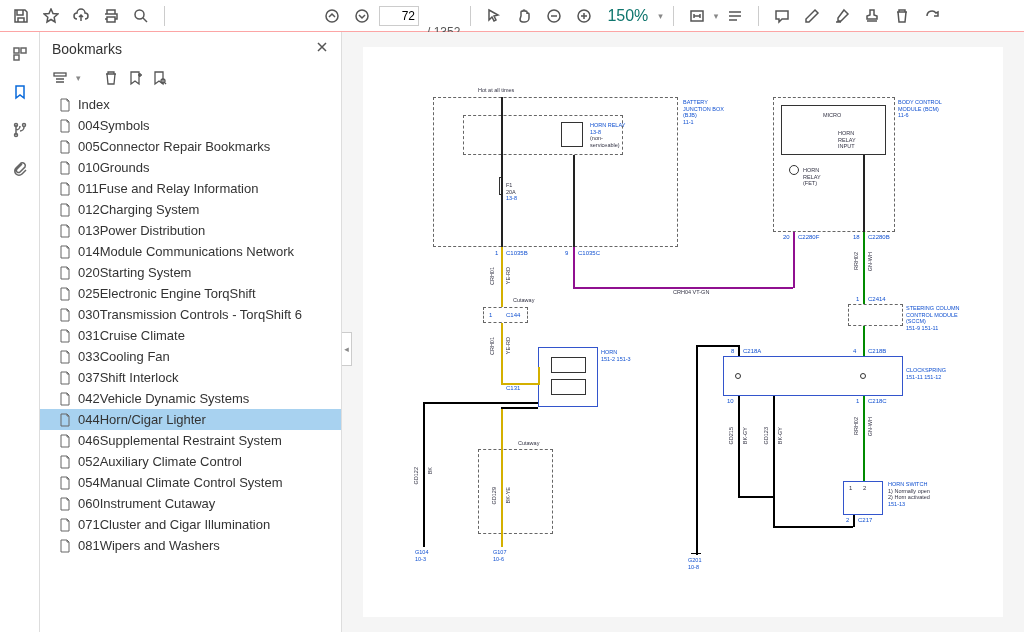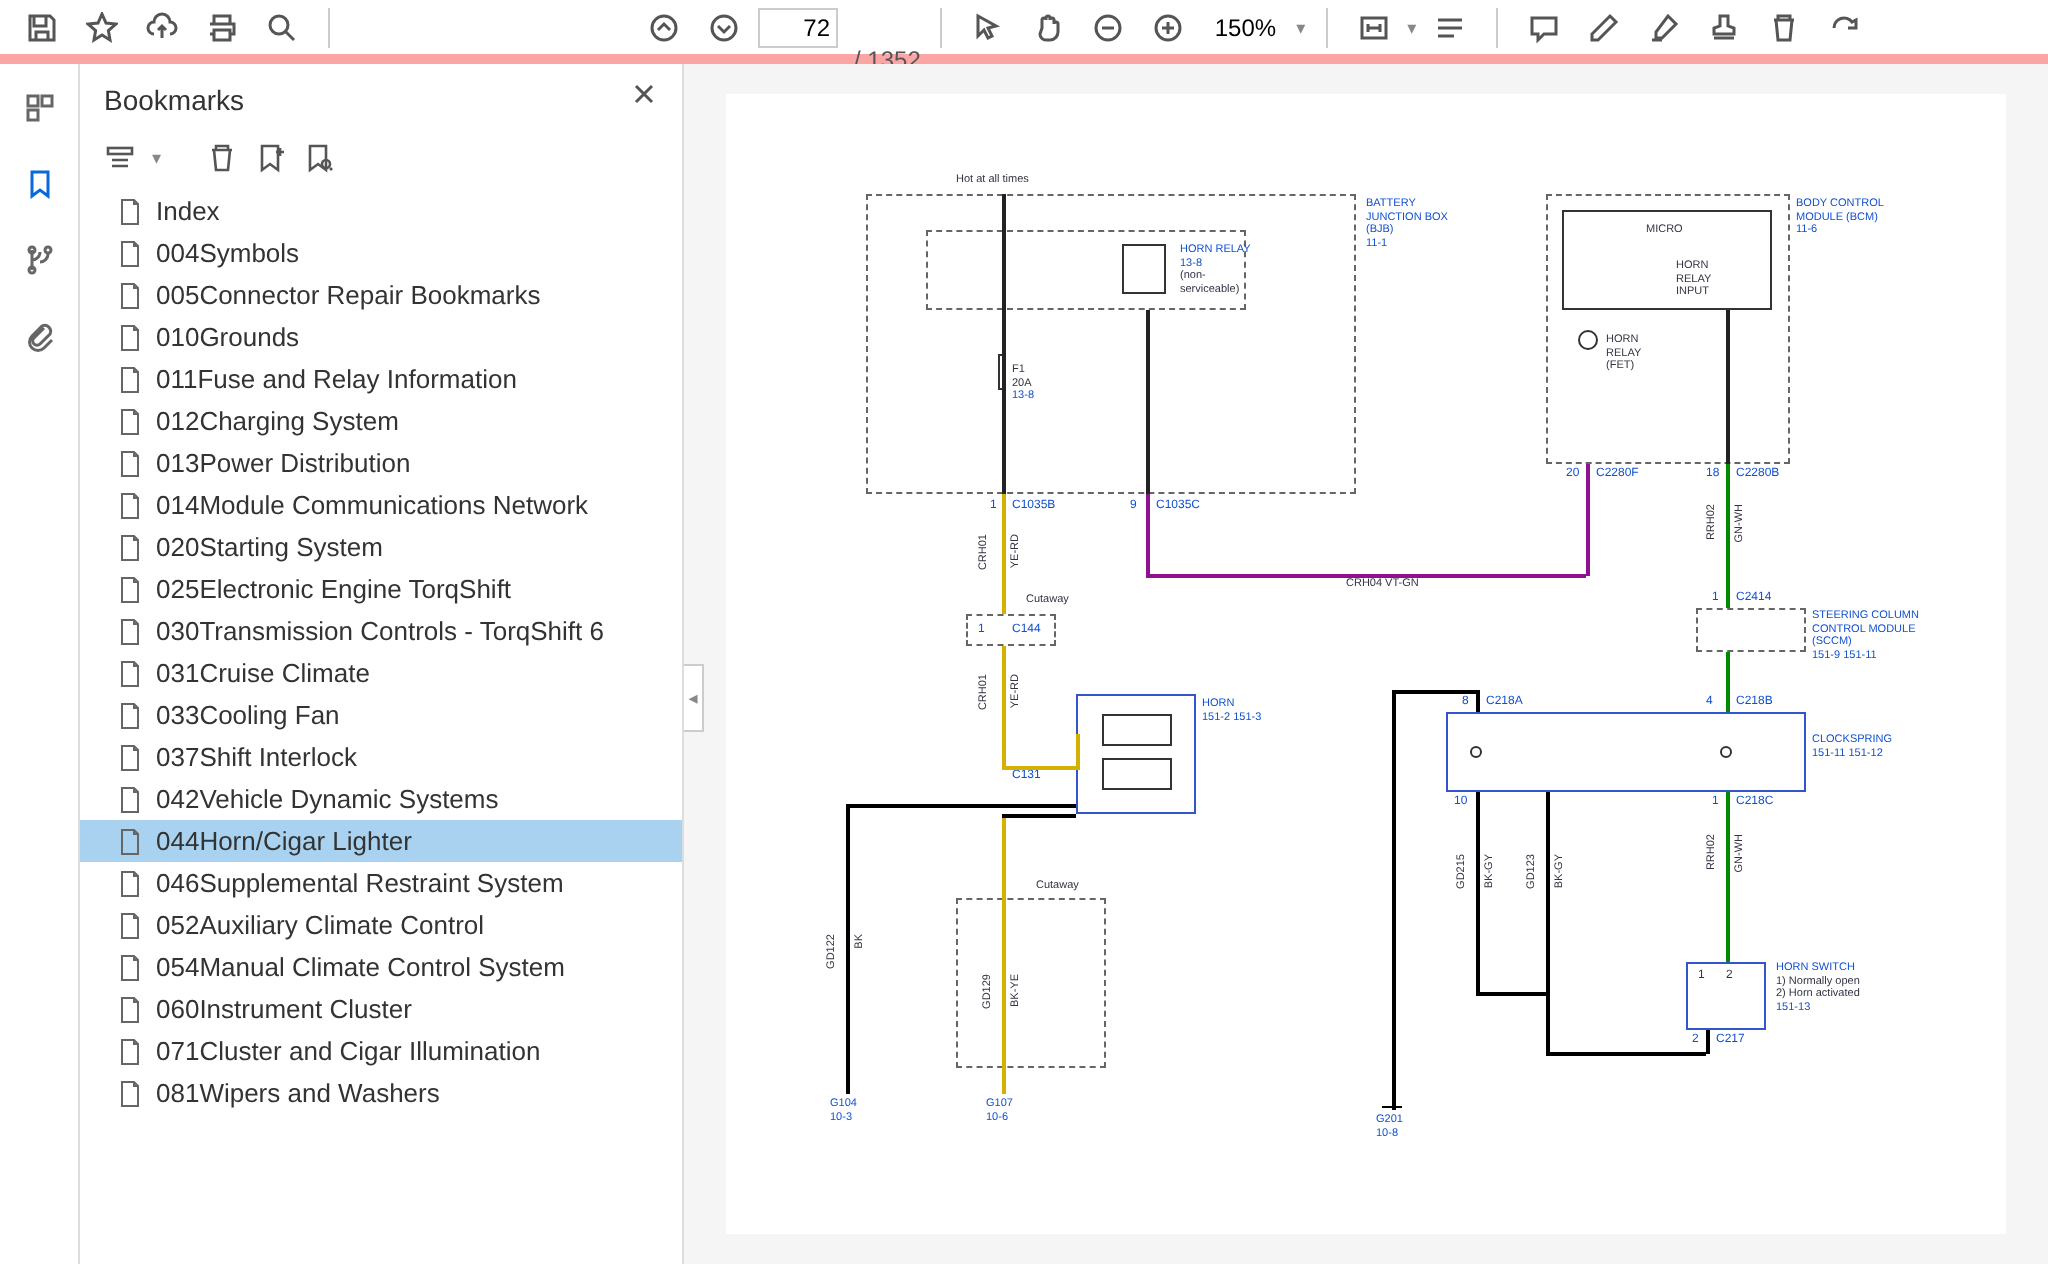--- a/index.html
+++ b/index.html
@@ -6,7 +6,7 @@
 body { width: 1024px; height: 632px; background: #fff; overflow: hidden; position: relative; }
 
 
-.top-toolbar { height: 32px; display: flex; align-items: center; padding: 0 8px; gap: 4px; border-bottom: 5px solid #fca5a5; }
+.top-toolbar { height: 32px; display: flex; align-items: center; padding: 0 8px; gap: 4px; border-bottom: 1px solid #fca5a5; }
 .tb-btn { width: 26px; height: 26px; display: flex; align-items: center; justify-content: center; cursor: pointer; color: #555; }
 .tb-btn svg { width: 16px; height: 16px; stroke: #555; fill: none; stroke-width: 1.5; }
 .tb-sep { width: 1px; height: 20px; background: #ccc; margin: 0 6px; }

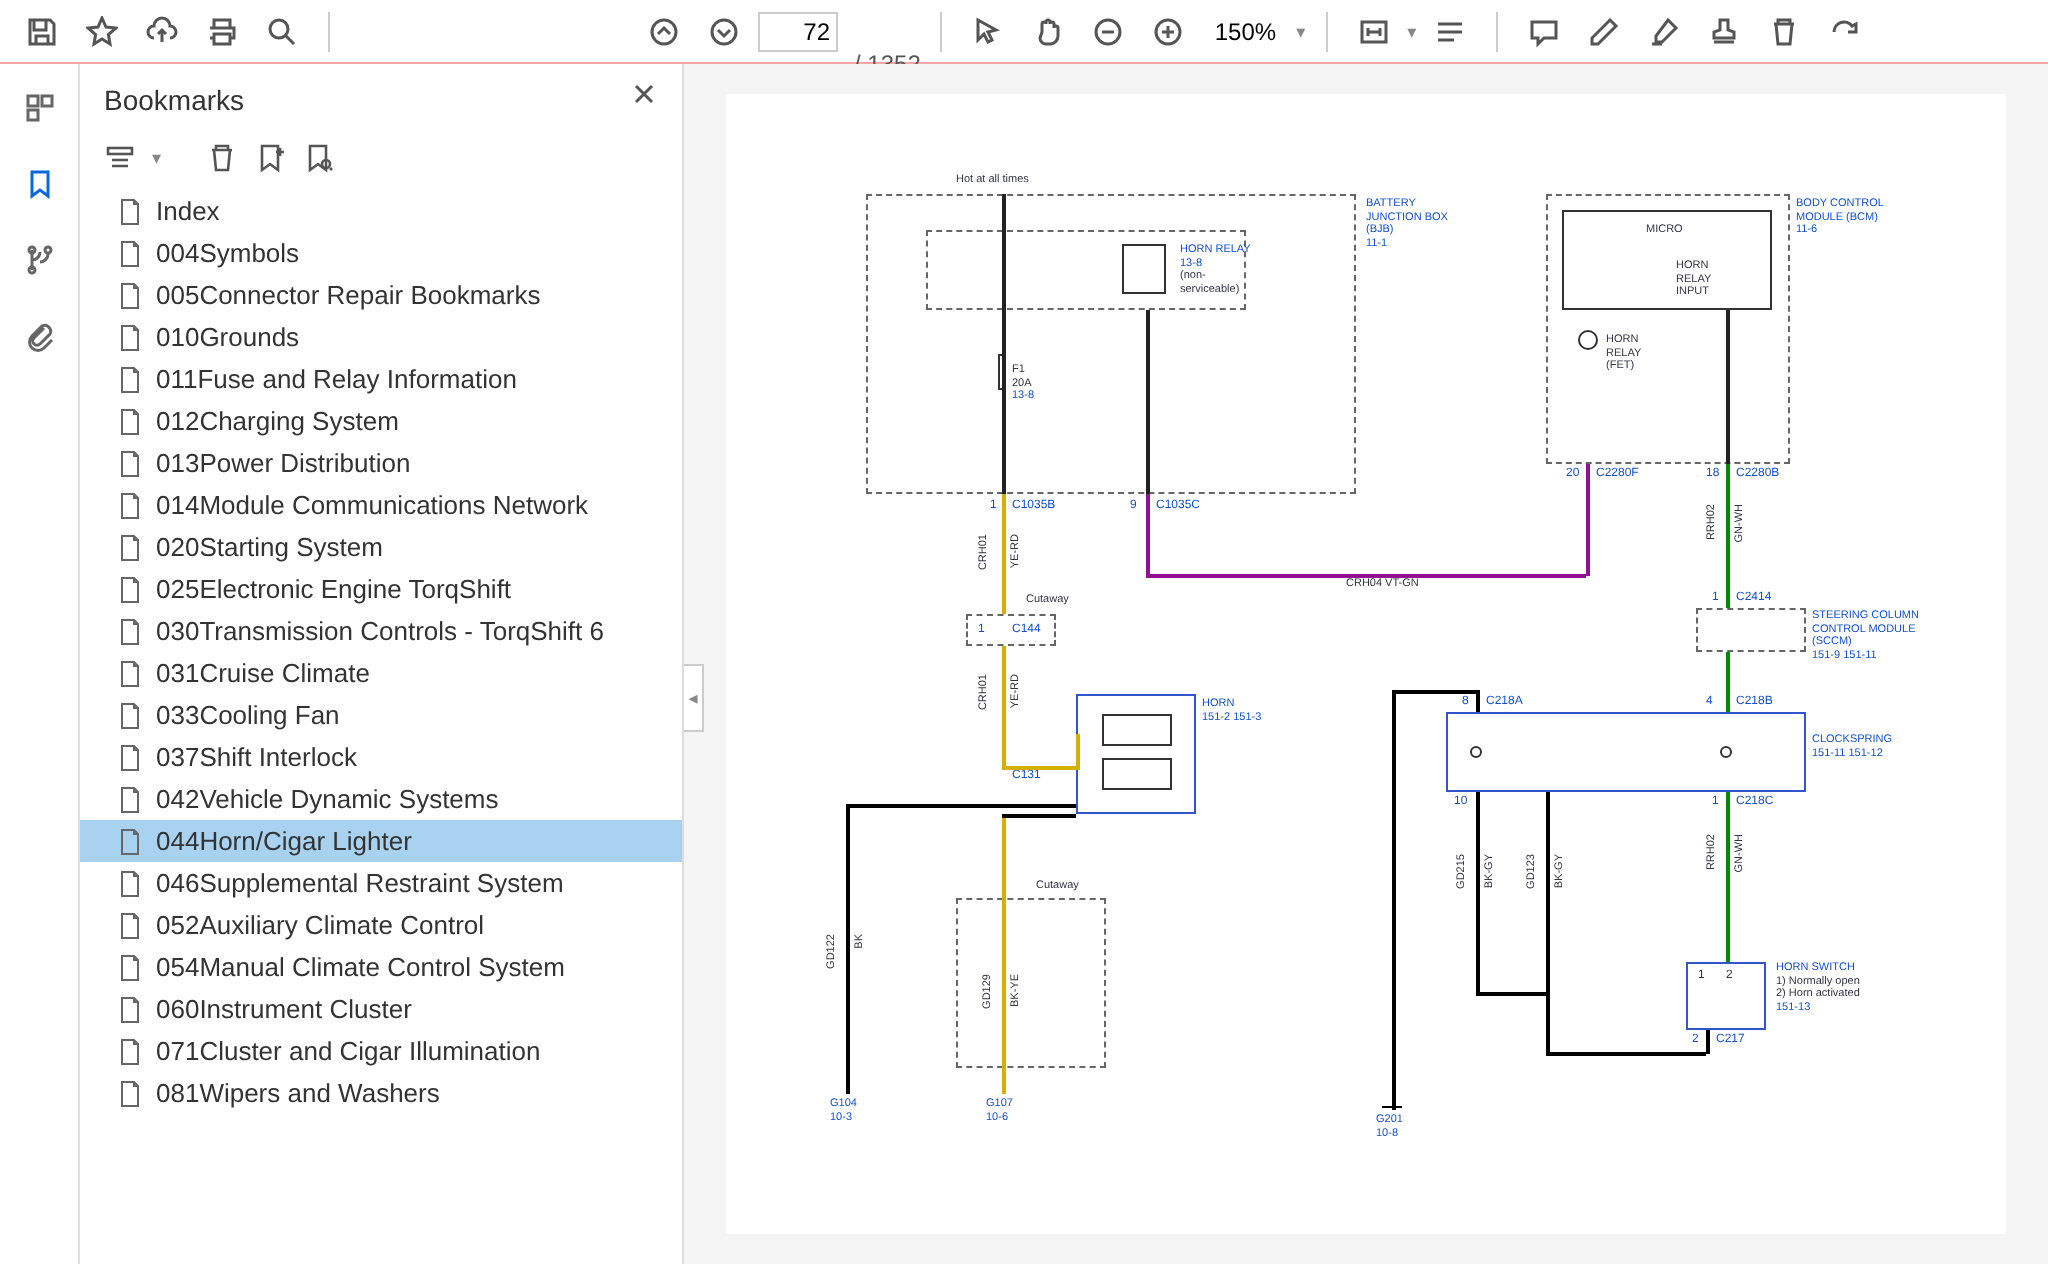--- a/index.html
+++ b/index.html
@@ -12,7 +12,7 @@
 .tb-sep { width: 1px; height: 20px; background: #ccc; margin: 0 6px; }
 .page-input { width: 40px; height: 20px; font-size: 12px; text-align: right; border: 1px solid #ccc; padding: 0 3px; }
 .page-total { font-size: 12px; color: #555; margin-left: 4px; margin-top: 32px; }
-.zoom-select { font-size: 12px; color: #000000; margin: 0 6px; border: none; }
+.zoom-select { font-size: 16px; color: #0f766e; margin: 0 6px; border: none; }
 
 
 .left-rail { position: absolute; left: 0; top: 32px; width: 40px; height: 600px; border-right: 1px solid #ddd; display: flex; flex-direction: column; align-items: center; padding-top: 8px; gap: 10px; }

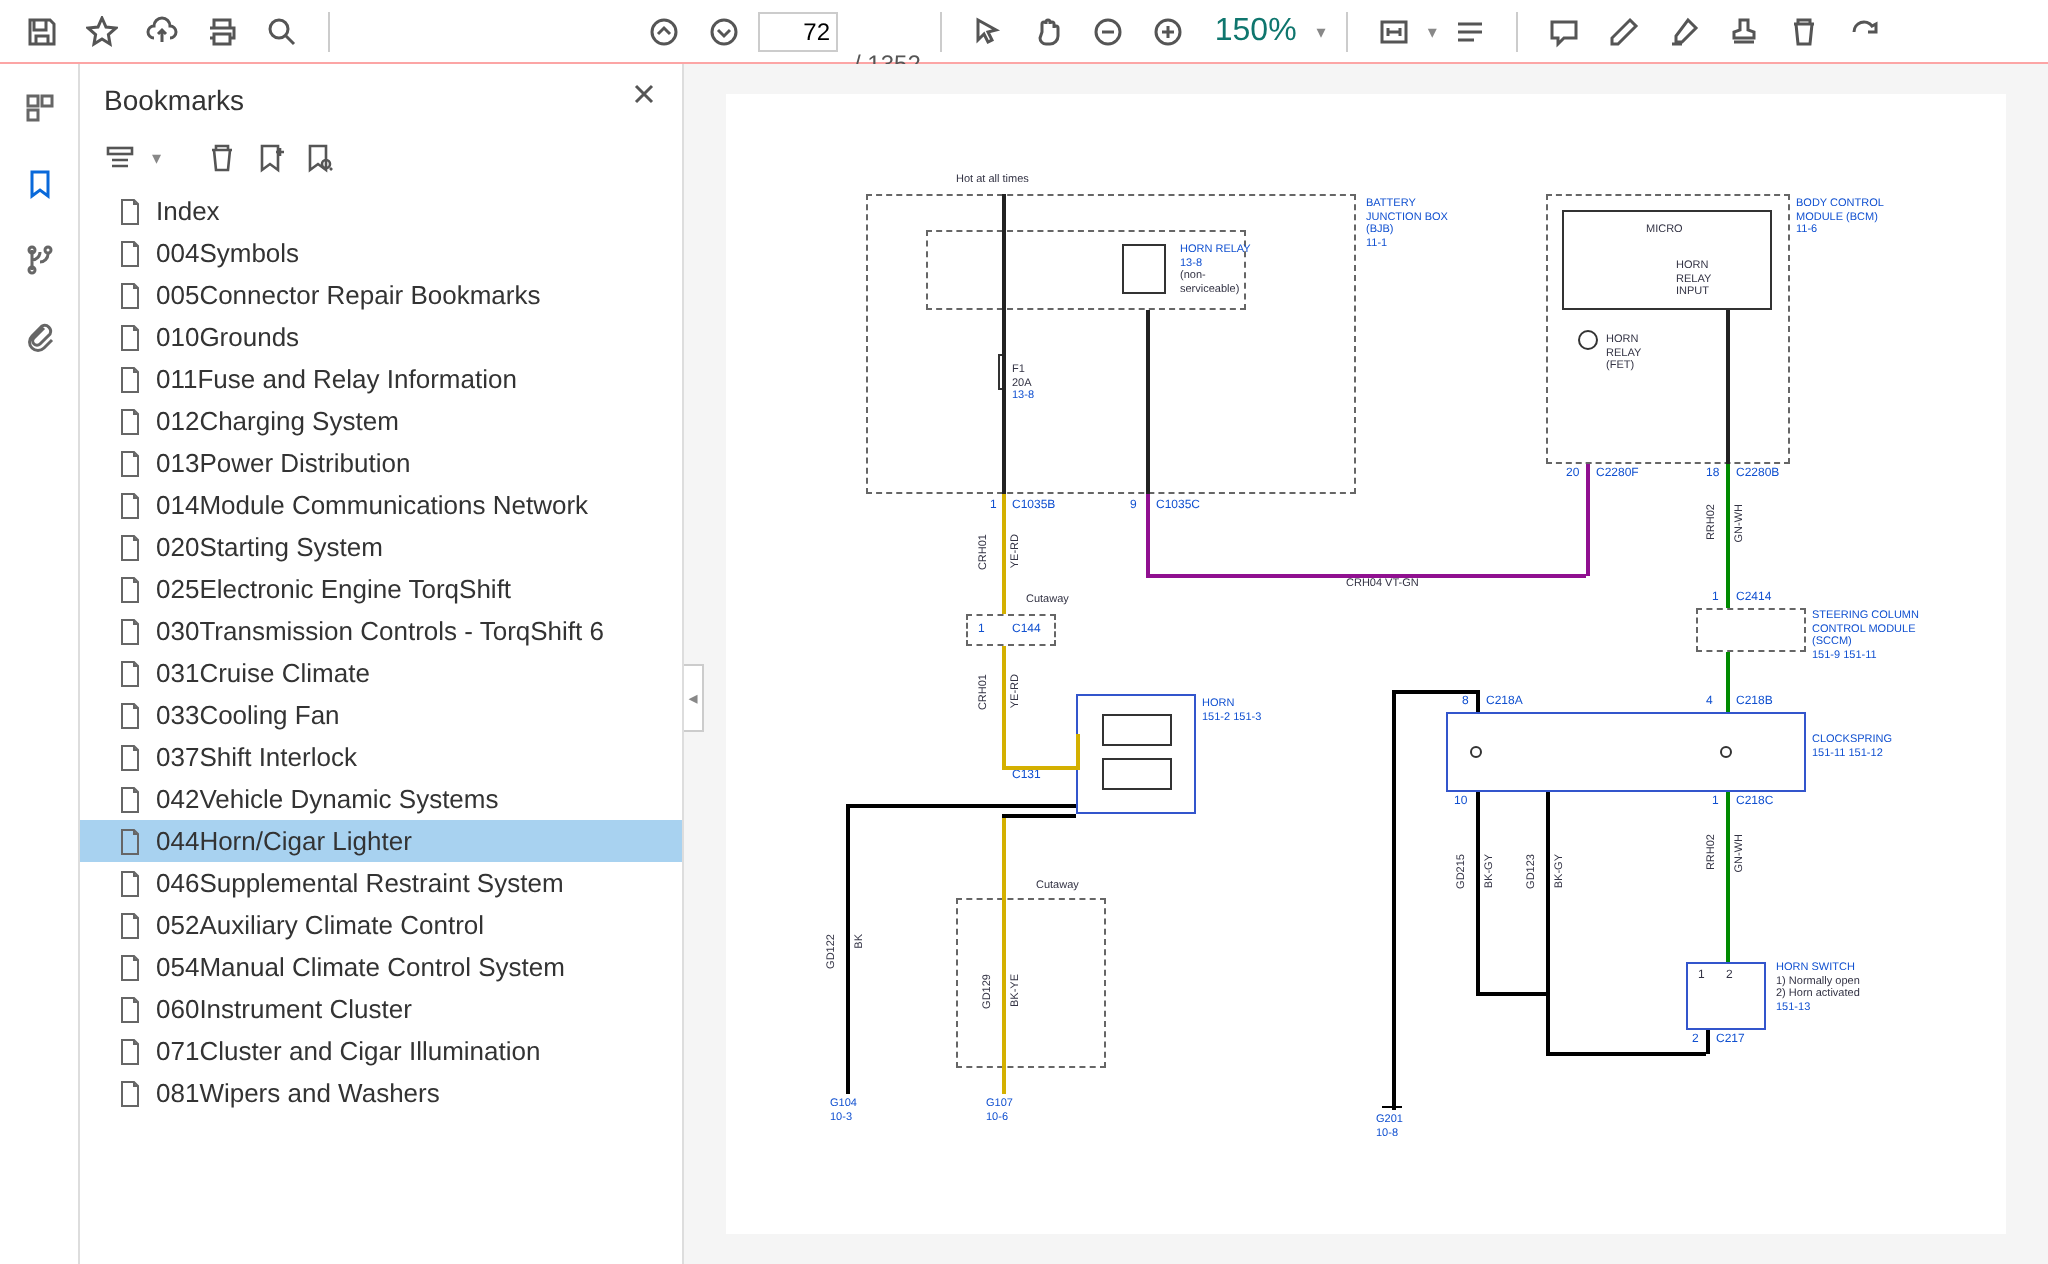--- a/index.html
+++ b/index.html
@@ -343,7 +343,7 @@
         <svg viewBox="0 0 14 14">
           <path d="M3 1h6l2 2v10H3z M9 1v2h2"></path>
         </svg>
-        <span>060Instrument Cluster</span>
+        <span>060Instrument Cutaway</span>
       </div>
       <div class="bk-item">
         <svg viewBox="0 0 14 14">

